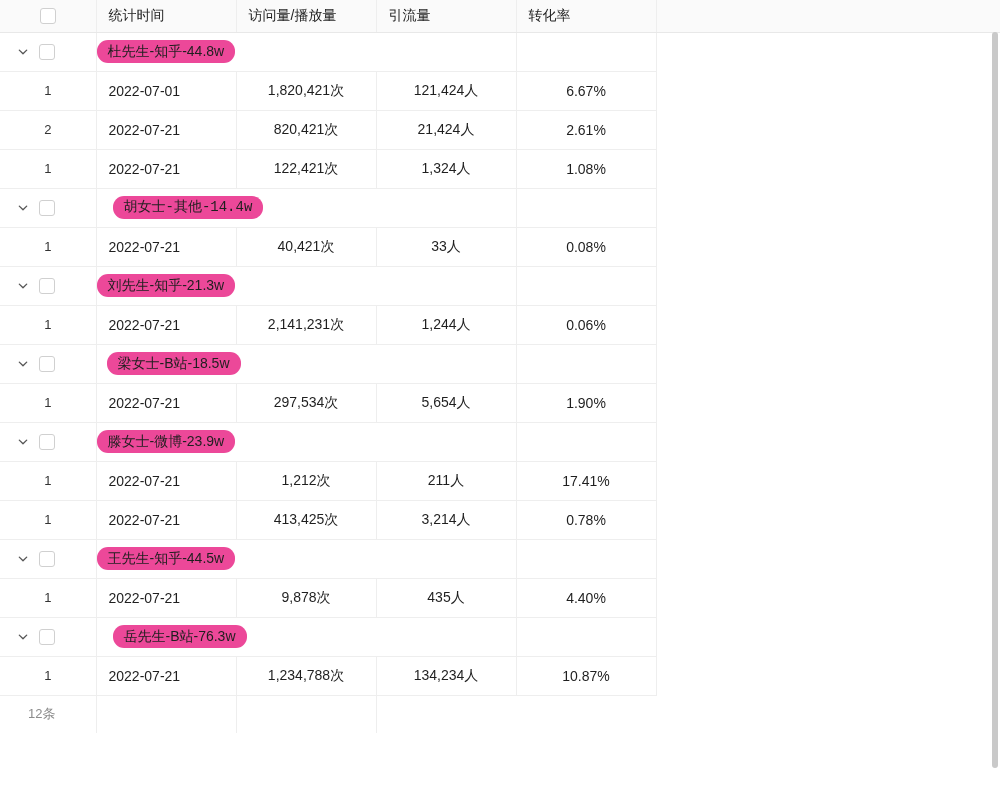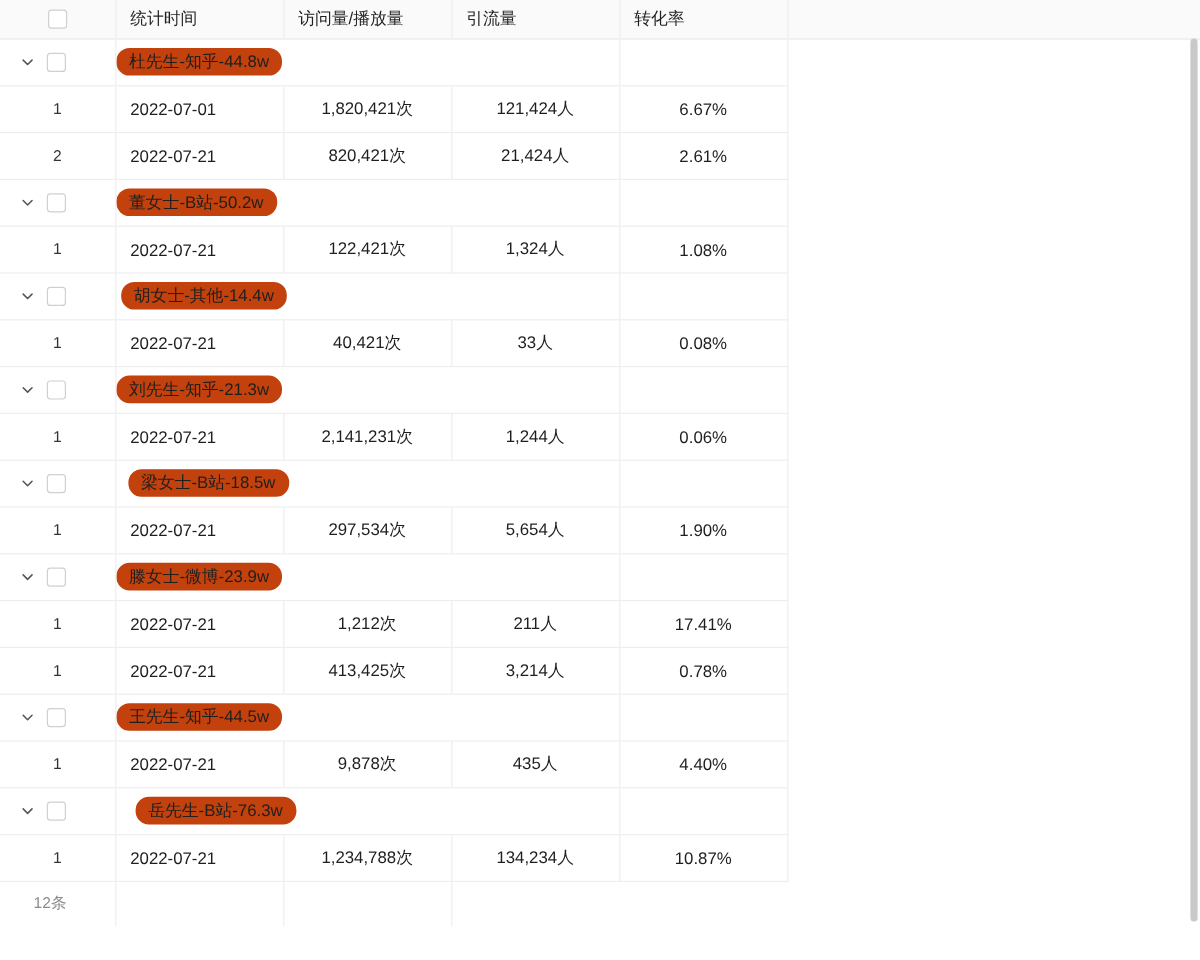--- a/index.html
+++ b/index.html
@@ -107,7 +107,7 @@
   }
   .caret svg { display: block; }
   .grp-tag {
-    background: #c2410c;
+    background: #ec4899;
     border-radius: 11px;
     padding: 3px 11px 4px 11px;
     font-size: 14px;

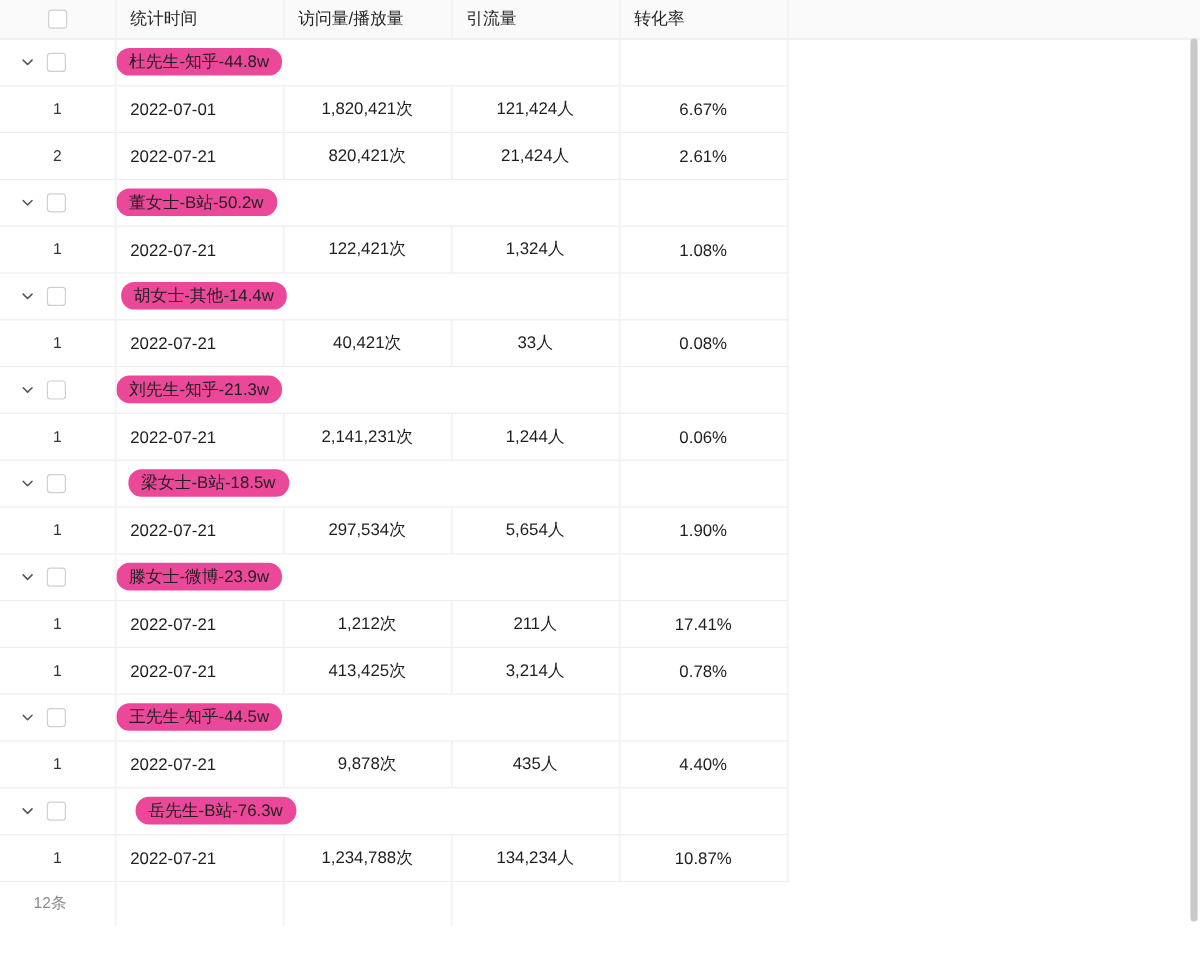--- a/index.html
+++ b/index.html
@@ -208,21 +208,6 @@
           <td class="num">2.61%</td>
           <td class="blank-right"></td>
         </tr>
-        <tr class="group-row">
-          <td class="grp-label">
-            <span class="grp-inner">
-              <span class="caret">
-                <svg width="12" height="12" viewBox="0 0 12 12" aria-hidden="true">
-                  <path d="M2.3 4.1 L6 7.8 L9.7 4.1" fill="none" stroke="#555" stroke-width="1.3" stroke-linecap="round" stroke-linejoin="round"></path>
-                </svg>
-              </span>
-              <span class="cb"></span>
-            </span>
-          </td>
-          <td colspan="3" style="padding-left:0;"><span class="grp-tag">董女士-B站-50.2w</span></td>
-          <td></td>
-          <td class="blank-right"></td>
-        </tr>
         <tr>
           <td class="idx-cell">1</td>
           <td>2022-07-21</td>

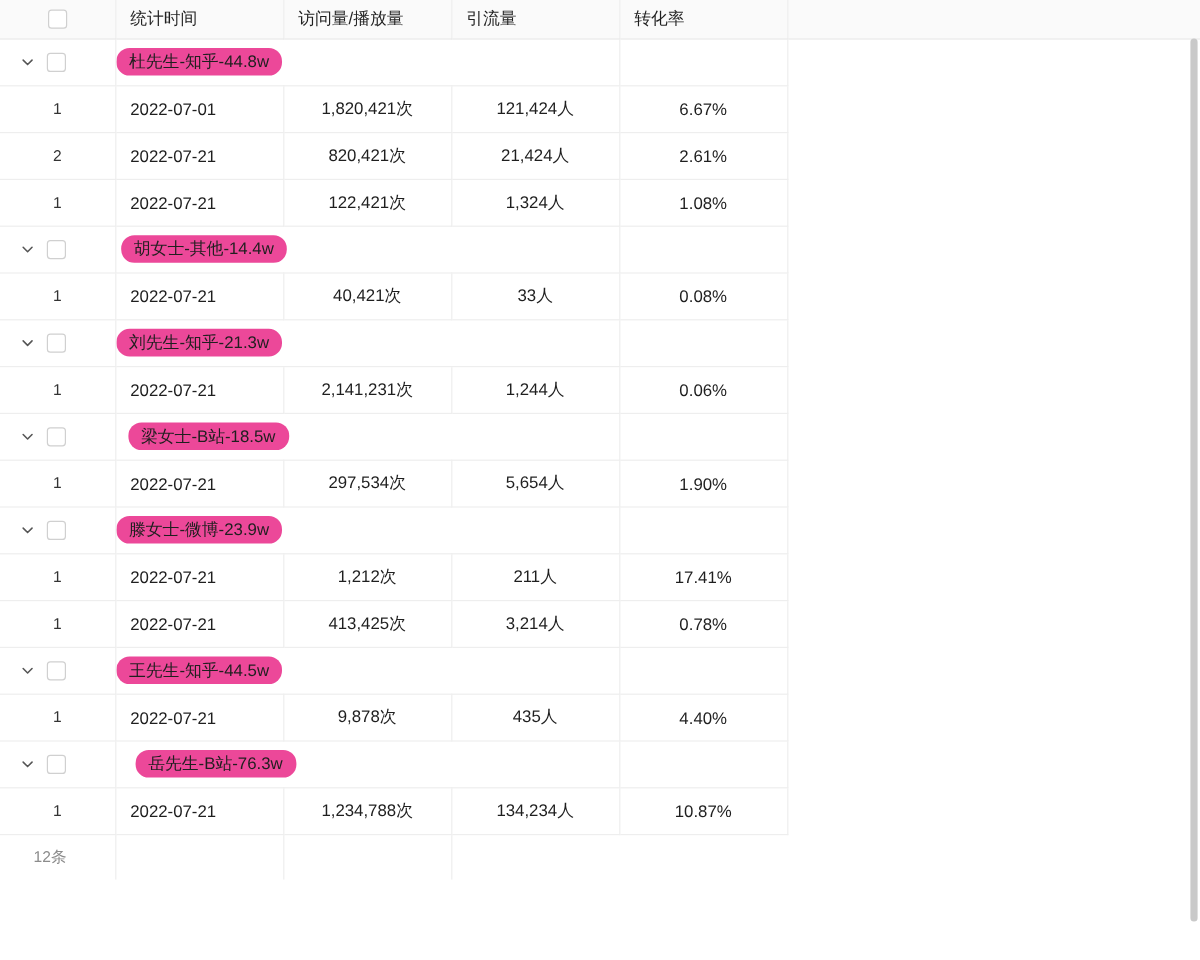--- a/index.html
+++ b/index.html
@@ -227,7 +227,7 @@
               <span class="cb"></span>
             </span>
           </td>
-          <td colspan="3" style="padding-left:4px;"><span class="grp-tag">胡女士-其他-14.4w</span></td>
+          <td colspan="3" style="padding-left:16px;font-family:Liberation Mono, monospace;"><span class="grp-tag">胡女士-其他-14.4w</span></td>
           <td></td>
           <td class="blank-right"></td>
         </tr>

